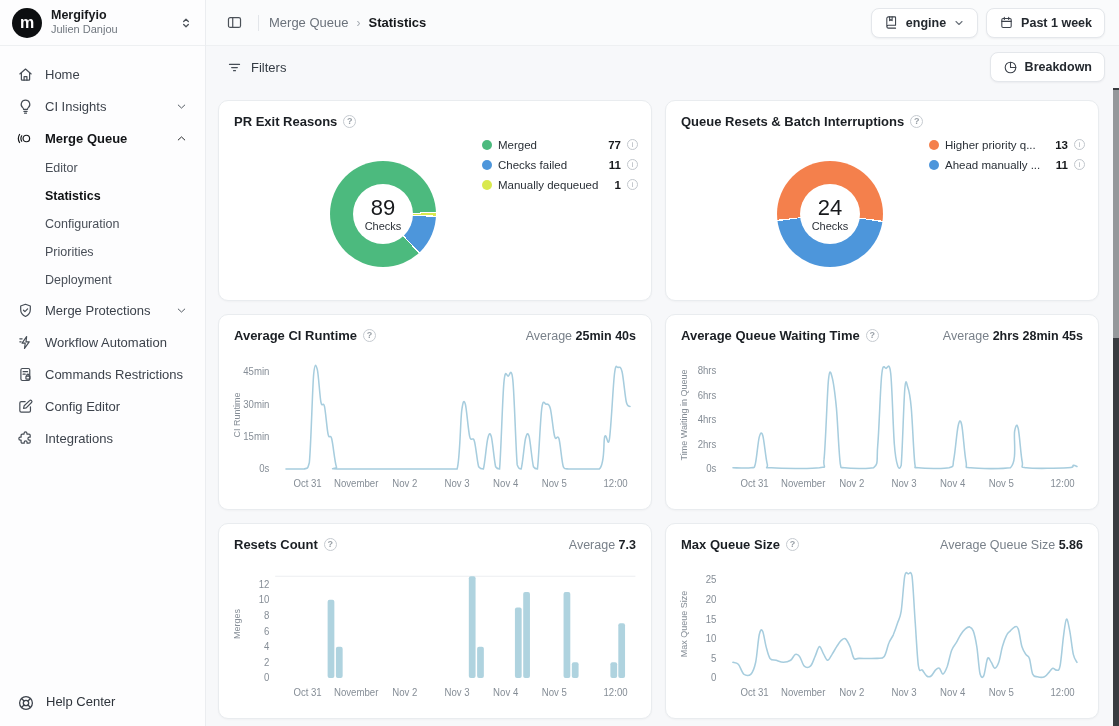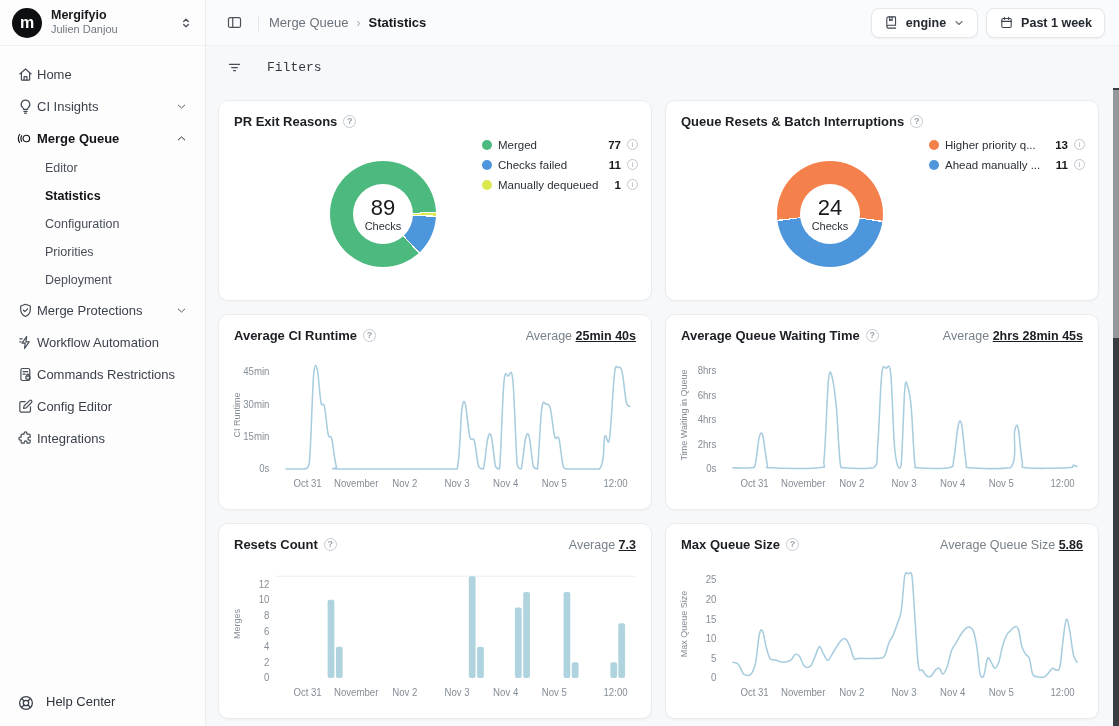--- a/index.html
+++ b/index.html
@@ -22,7 +22,7 @@
   .org-user { font-size:11px; color:#70777f; }
   .updown { color:#4b5158; flex:none; }
   .nav { padding:12px 10px 0 10px; flex:1; overflow:hidden; }
-  .nav-item { display:flex; align-items:center; gap:3px; height:32px; padding:0 7px;
+  .nav-item { display:flex; align-items:center; gap:11px; height:32px; padding:0 7px;
               border-radius:6px; font-size:13px; color:#3c424b; cursor:pointer; }
   .nav-item svg { width:17px; height:17px; color:#464d56; flex:none; }
   .nav-item .chev { margin-left:auto; color:#878e96; }

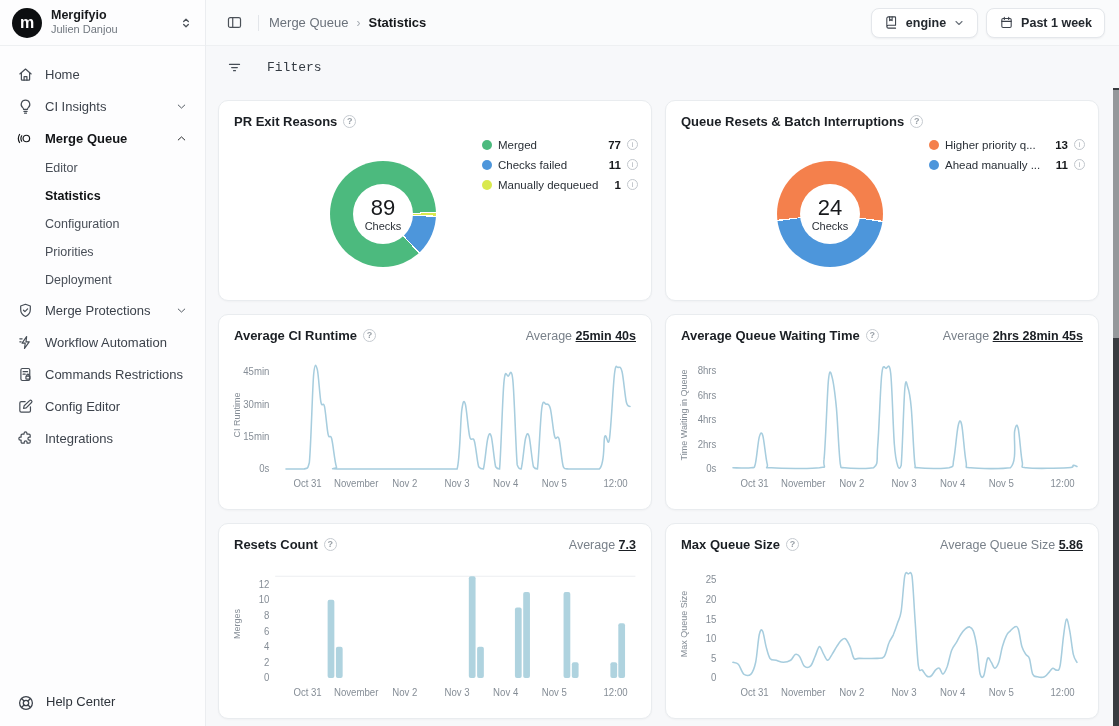--- a/index.html
+++ b/index.html
@@ -57,8 +57,8 @@
   
   .toolbar { position:absolute; left:206px; right:0; top:46px; height:42px; display:flex;
              align-items:center; padding:0 14px; }
-  .filters-btn { display:flex; align-items:center; gap:25px; font-size:13px; font-weight:500;
-                 color:#343b43; cursor:pointer; padding:5px 7px; border-radius:6px;font-family:Liberation Mono, monospace; }
+  .filters-btn { display:flex; align-items:center; gap:9px; font-size:13px; font-weight:500;
+                 color:#343b43; cursor:pointer; padding:5px 7px; border-radius:6px; }
   .filters-btn svg { width:15px; height:15px; color:#464d56; }
   .toolbar-right { margin-left:auto; }
 

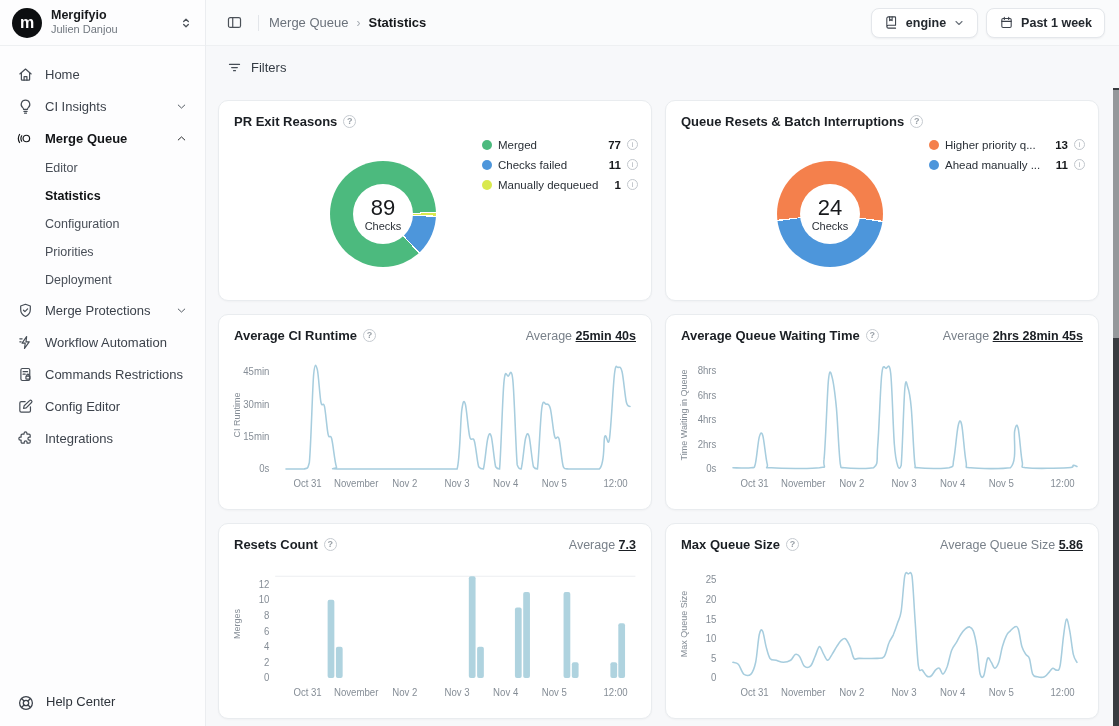--- a/index.html
+++ b/index.html
@@ -267,6 +267,17 @@
         </svg>
     </span>
     <span>Filters</span>
+  </div>
+  <div class="toolbar-right">
+    <button class="btn">
+      <span>
+        <svg viewBox="0 0 24 24" fill="none" stroke="currentColor" stroke-width="1.7" stroke-linecap="round" stroke-linejoin="round">
+            <path d="M20.5 12A8.5 8.5 0 1 1 12 3.5"></path>
+            <path d="M12 12V3.5A8.5 8.5 0 0 1 20.5 12z"></path>
+          </svg>
+      </span>
+      <span>Breakdown</span>
+    </button>
   </div>
 </div>
 

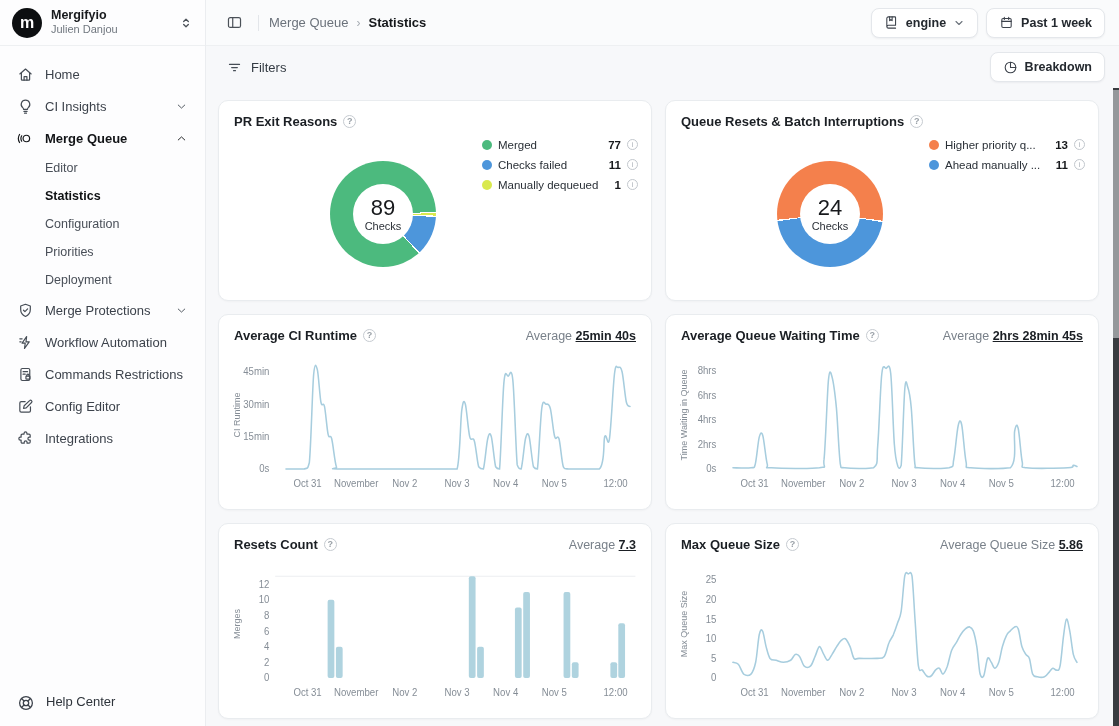--- a/index.html
+++ b/index.html
@@ -71,7 +71,7 @@
   .help { width:13px; height:13px; border-radius:50%; border:1px solid #c6cbd1; color:#9aa1a8; flex:none;
           font-size:9px; line-height:1; display:inline-flex; align-items:center; justify-content:center; cursor:pointer; }
   .avg { position:absolute; right:15px; top:14px; font-size:12.5px; color:#79818a; }
-  .avg b { color:#1b1f24; font-weight:700;text-decoration:underline; }
+  .avg b { color:#1b1f24; font-weight:700; }
 
   
   .donut { position:absolute; left:111px; top:60px; width:106px; height:106px; border-radius:50%; cursor:pointer; }

